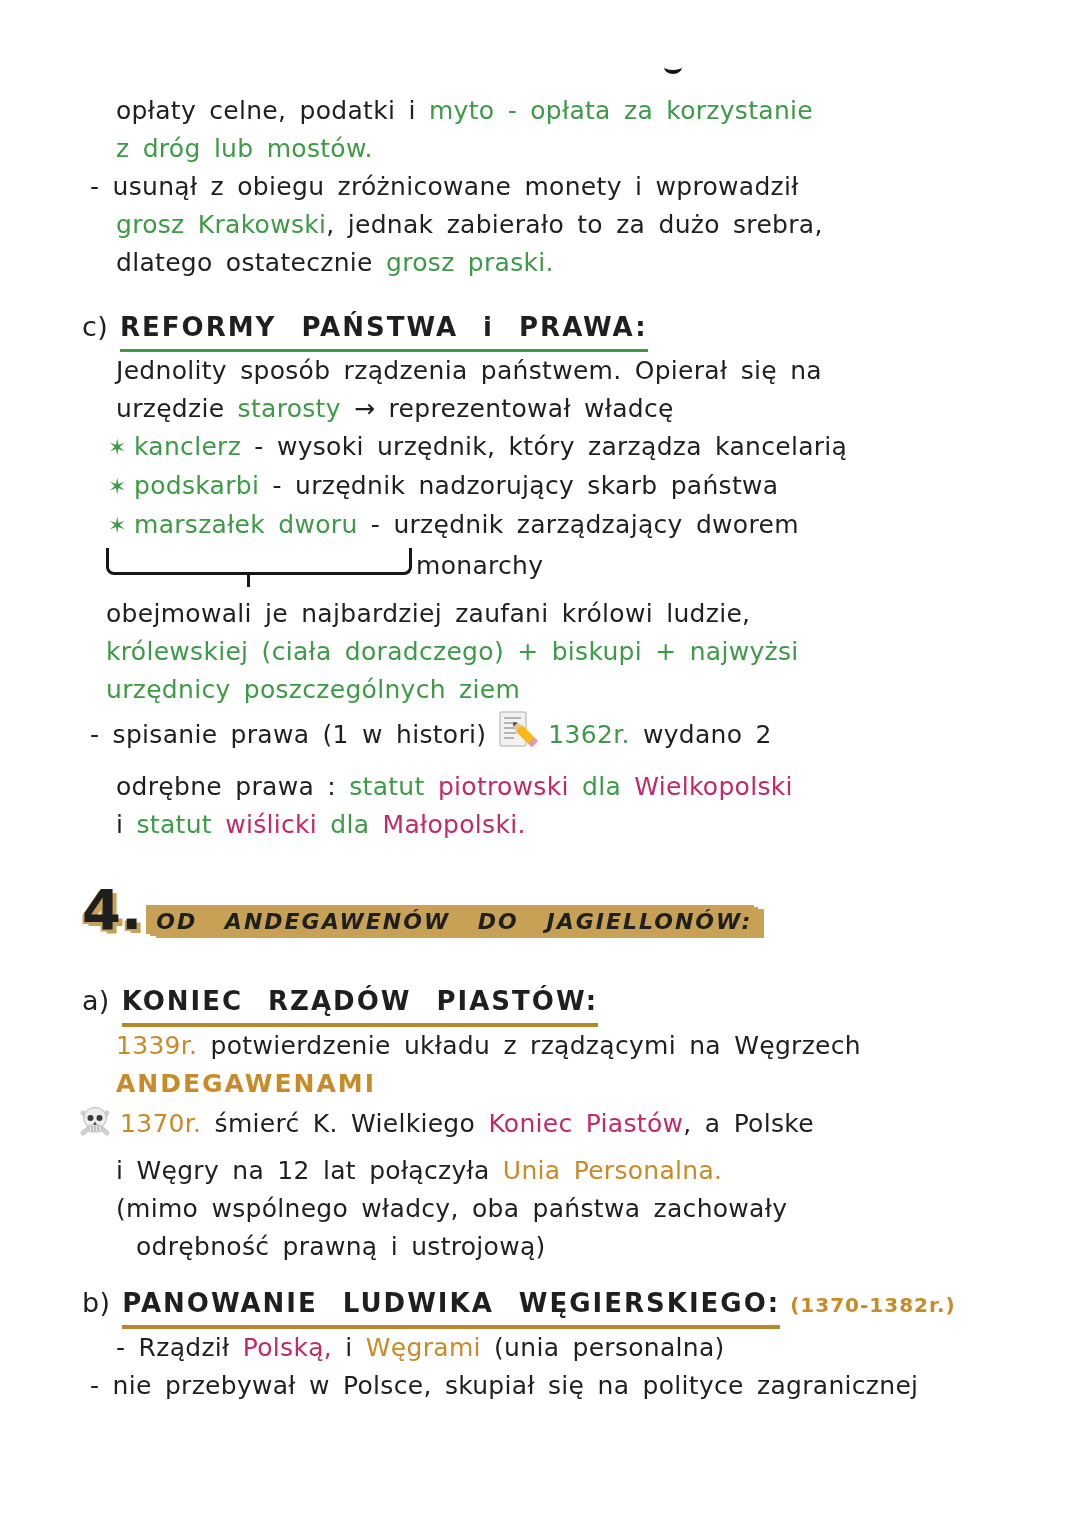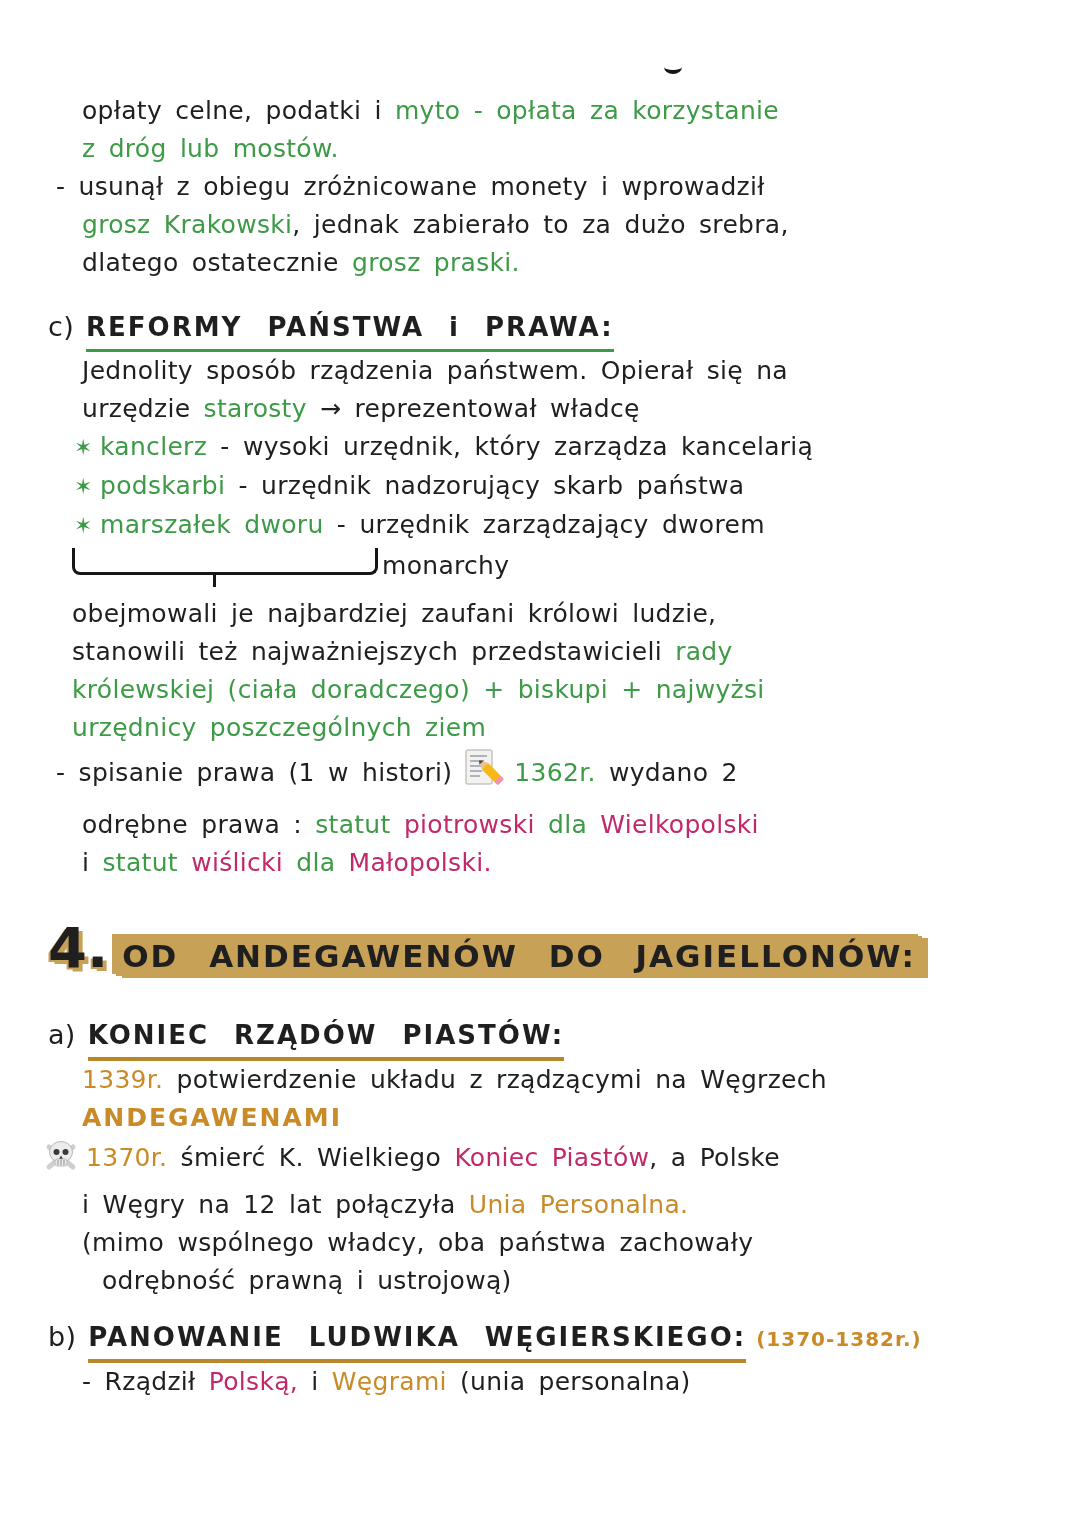--- a/index.html
+++ b/index.html
@@ -9,7 +9,7 @@
     box-sizing:border-box;
     background:#ffffff;
     overflow:hidden;
-    padding:92px 48px 0 48px;
+    padding:92px 48px 0 82px;
     font-family:"DejaVu Sans",sans-serif;
     font-size:25px;
     line-height:38px;

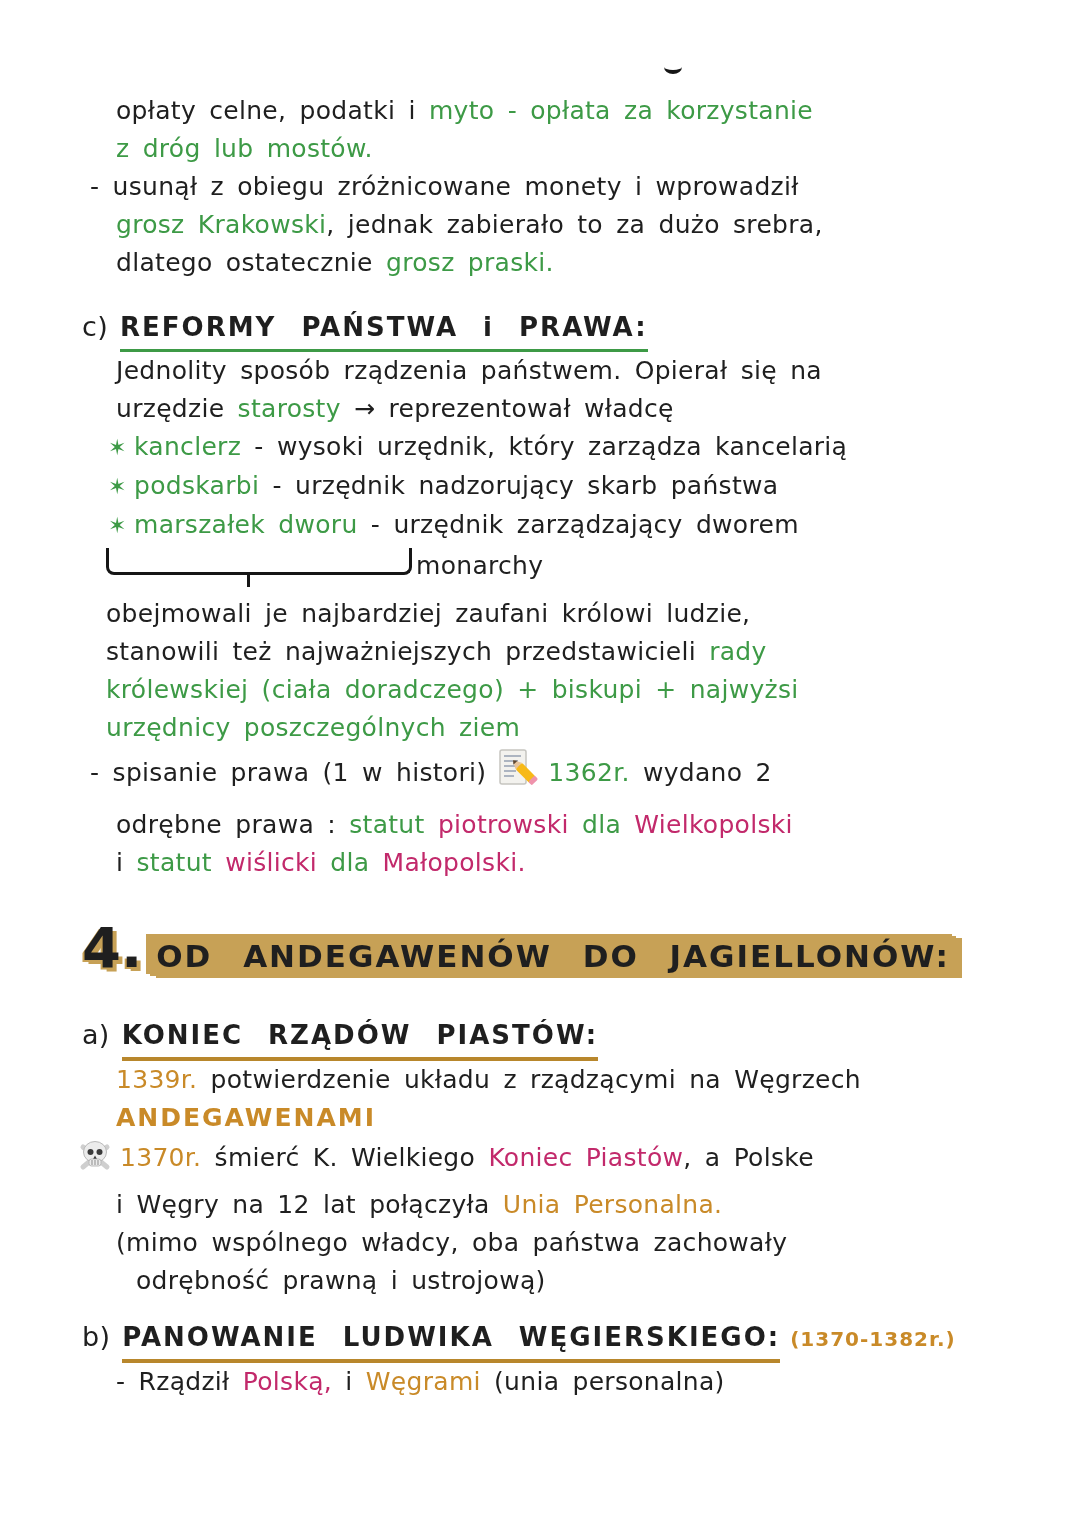--- a/index.html
+++ b/index.html
@@ -115,7 +115,6 @@
     </div>
 
     <div class="line ind-par"><span class="c-ink">obejmowali je najbardziej zaufani królowi ludzie,</span></div>
-    <div class="line ind-par"><span class="c-ink">stanowili też najważniejszych przedstawicieli </span><span class="c-green">rady</span></div>
     <div class="line ind-par"><span class="c-green">królewskiej (ciała doradczego) + biskupi + najwyżsi</span></div>
     <div class="line ind-par"><span class="c-green">urzędnicy poszczególnych ziem</span></div>
 

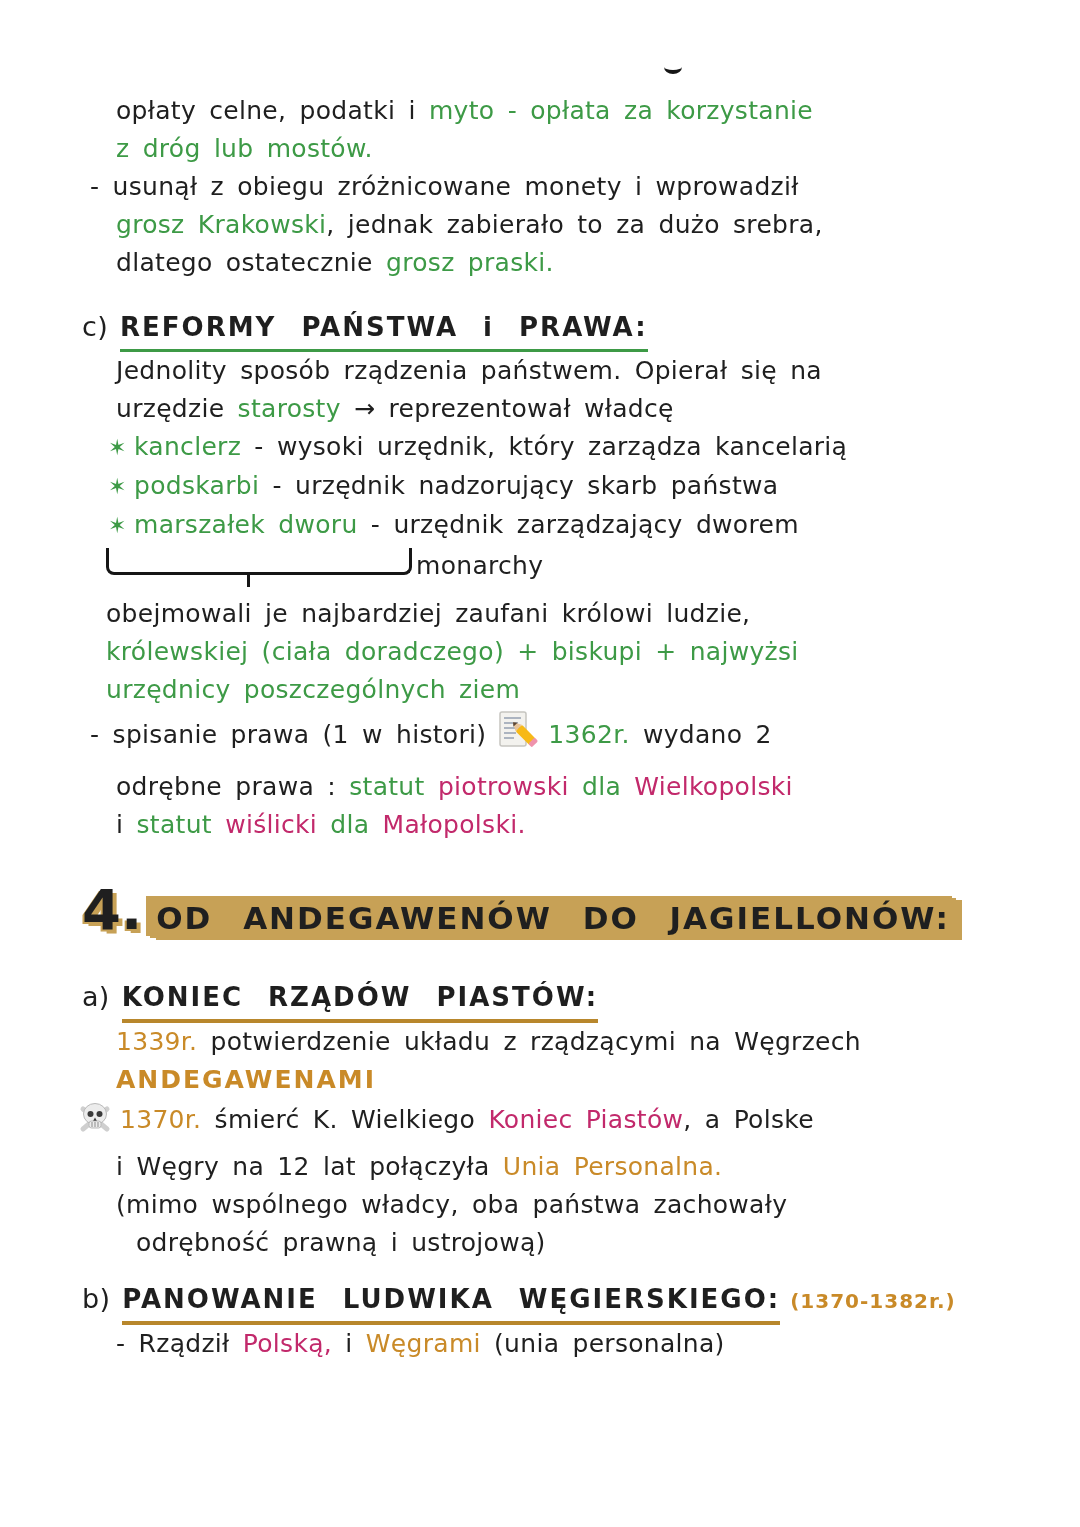--- a/index.html
+++ b/index.html
@@ -61,10 +61,11 @@
     margin-right:8px;
   }
   .sec4-title{
-    font-size:31px;letter-spacing:2px;word-spacing:18px;
+    font-size:22px;letter-spacing:2px;word-spacing:18px;
     background:var(--gold-highlight);
     box-shadow:6px 2px 0 var(--gold-highlight),-4px -2px 0 var(--gold-highlight);
     padding:2px 6px;
+    font-style:italic;
   }
   .head-a{margin-top:24px;}
   .head-b{margin-top:18px;}

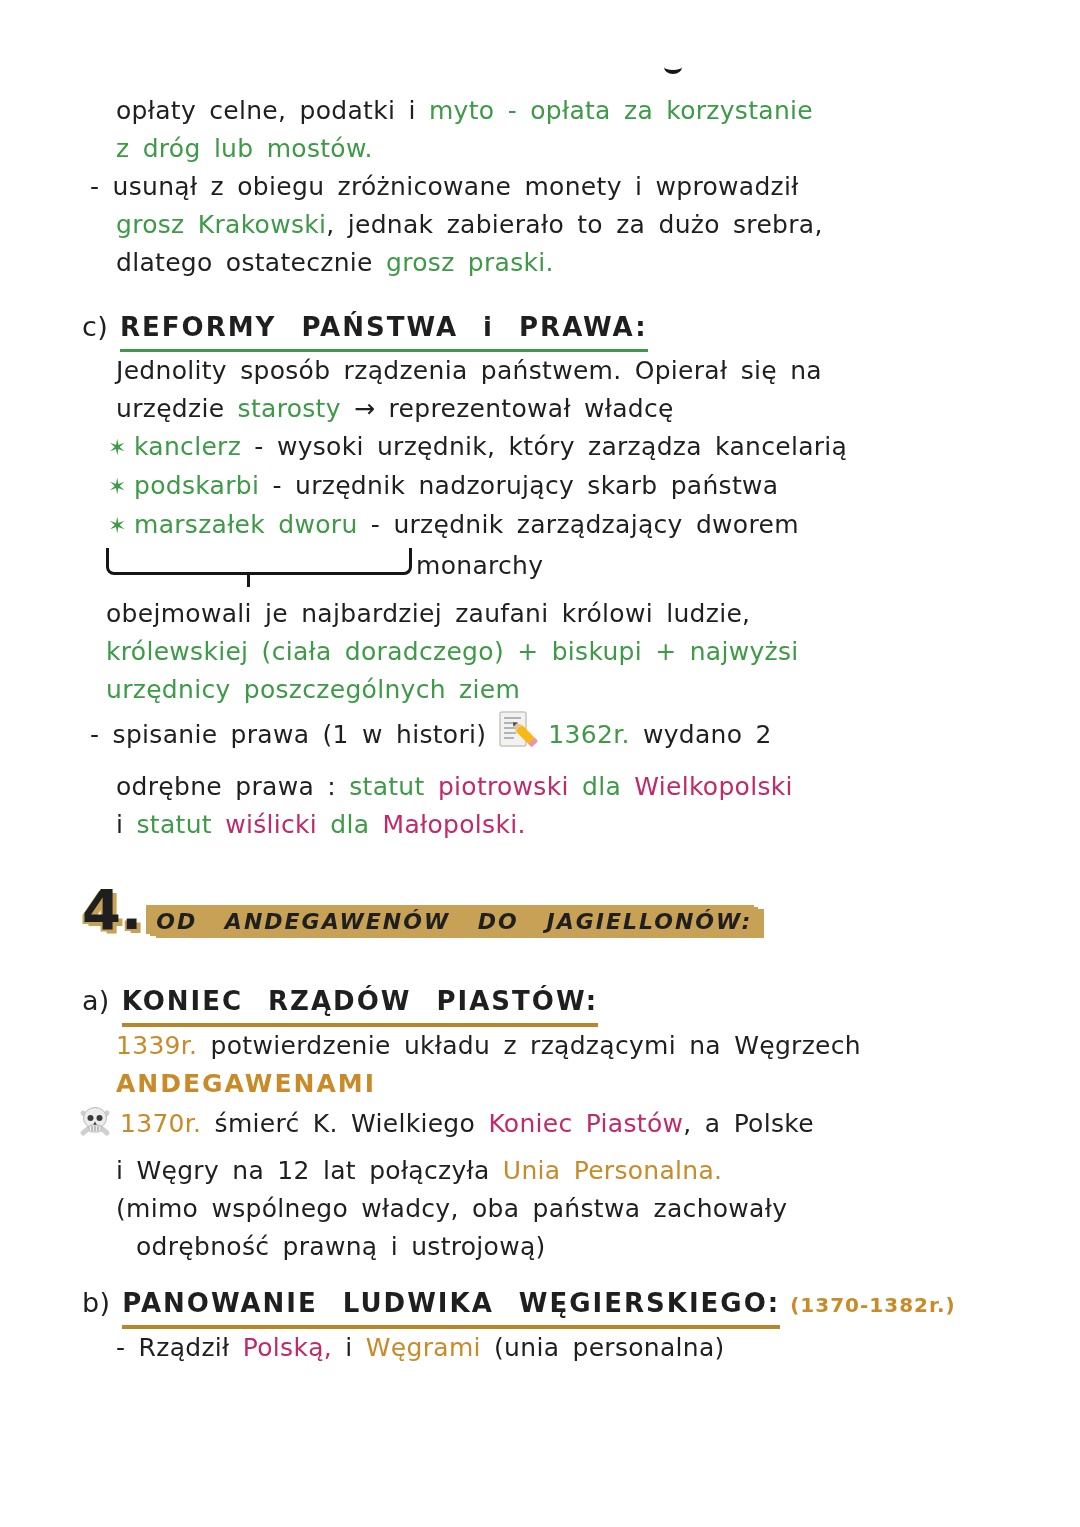--- a/index.html
+++ b/index.html
@@ -181,6 +181,7 @@
 
   <section>
     <div class="line ind-a"><span class="c-ink">- Rządził </span><span class="c-pink">Polską,</span><span class="c-ink"> i </span><span class="c-orange">Węgrami</span><span class="c-ink"> (unia personalna)</span></div>
+    <div class="line ind-dash"><span class="c-ink">- nie przebywał w Polsce, skupiał się na polityce zagranicznej</span></div>
   </section>
 </div>
 

